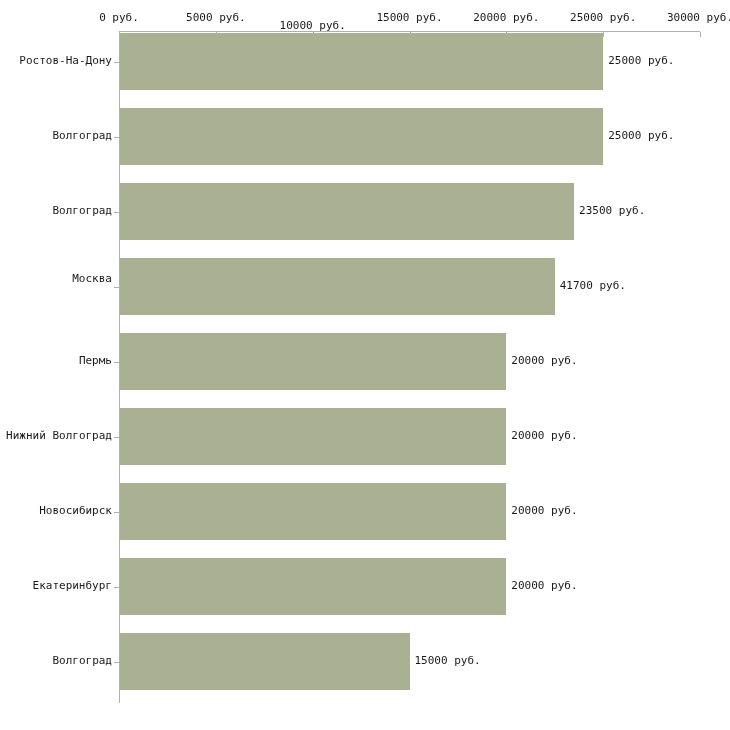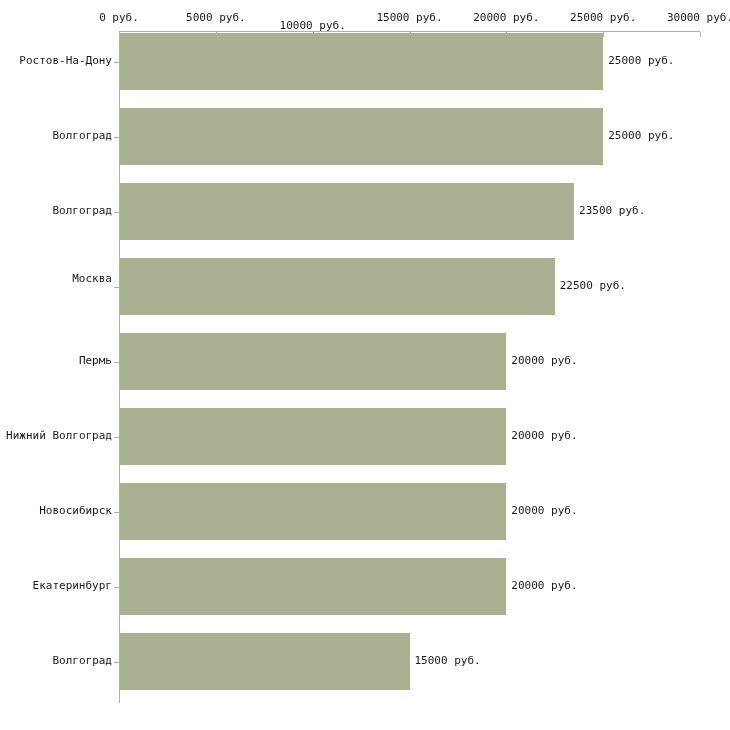--- a/index.html
+++ b/index.html
@@ -149,7 +149,7 @@
       <div class="bar-value-label" style="left: 608.167px; top: 53.5px;">25000 руб.</div>
       <div class="bar-value-label" style="left: 608.167px; top: 128.5px;">25000 руб.</div>
       <div class="bar-value-label" style="left: 579.117px; top: 203.5px;">23500 руб.</div>
-      <div class="bar-value-label" style="left: 559.75px; top: 278.5px;">22500 руб.</div>
+      <div class="bar-value-label" style="left: 559.75px; top: 278.5px;">41700 руб.</div>
       <div class="bar-value-label" style="left: 511.333px; top: 353.5px;">20000 руб.</div>
       <div class="bar-value-label" style="left: 511.333px; top: 428.5px;">20000 руб.</div>
       <div class="bar-value-label" style="left: 511.333px; top: 503.5px;">20000 руб.</div>

